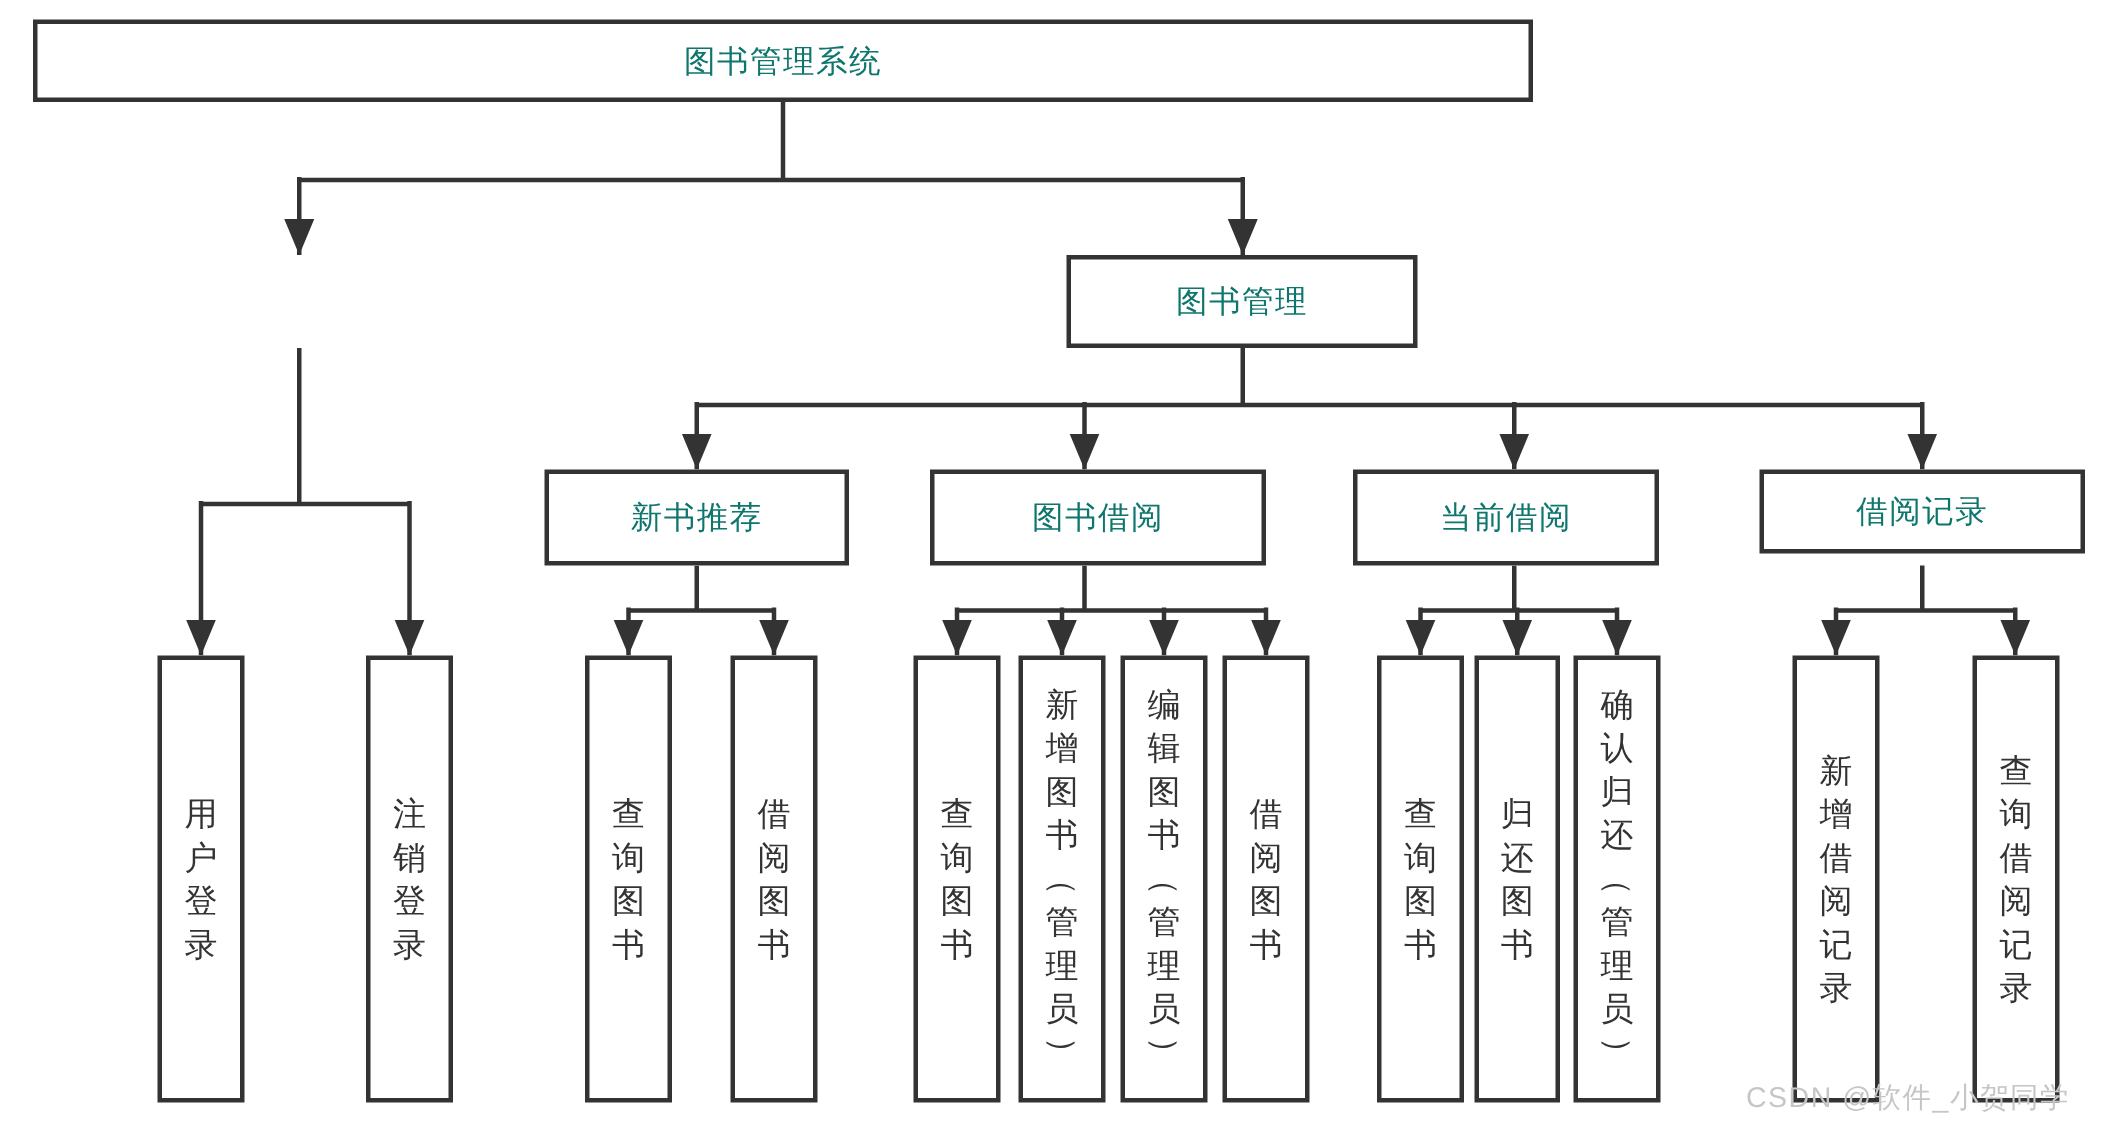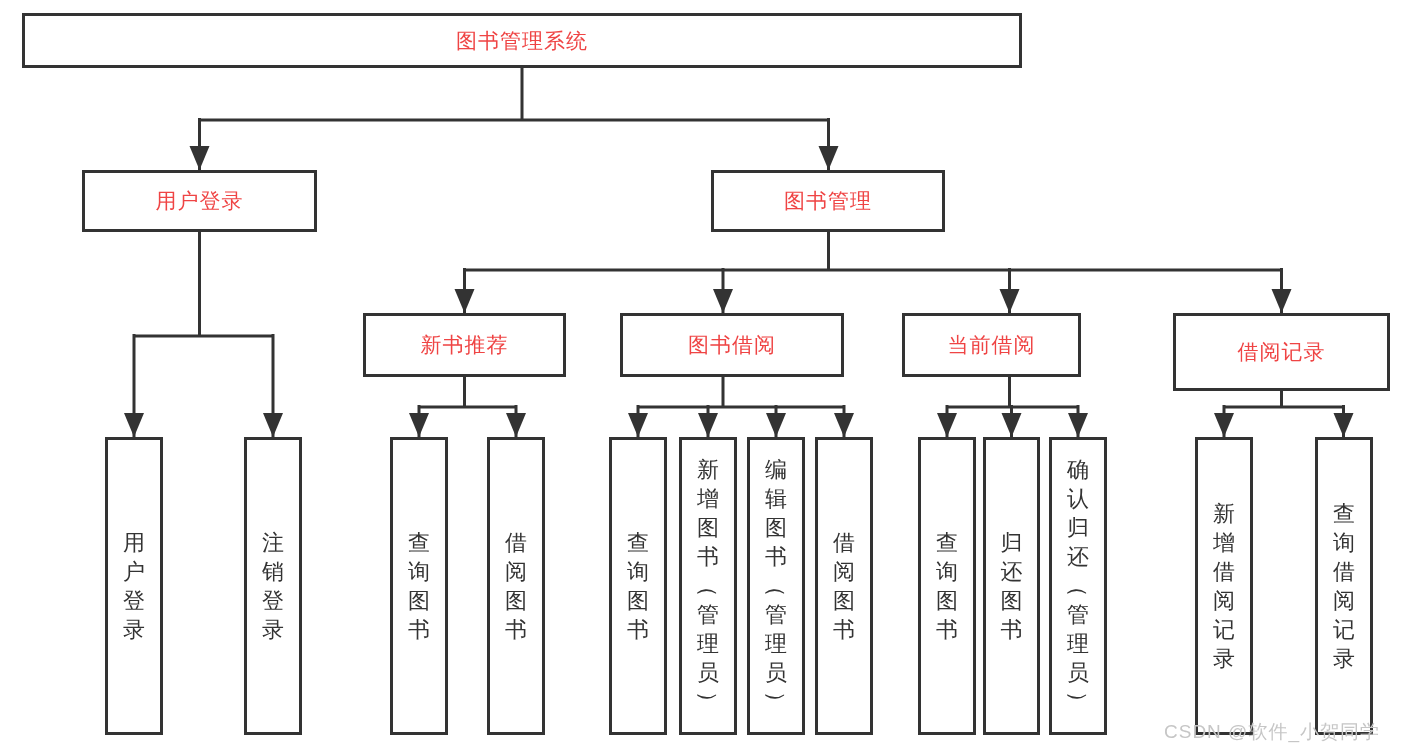--- a/index.html
+++ b/index.html
@@ -21,7 +21,7 @@
   }
   .hlabel{
     font-size:21px;
-    color:#ef4444;
+    color:#0f766e;
     letter-spacing:1px;
     white-space:nowrap;
   }

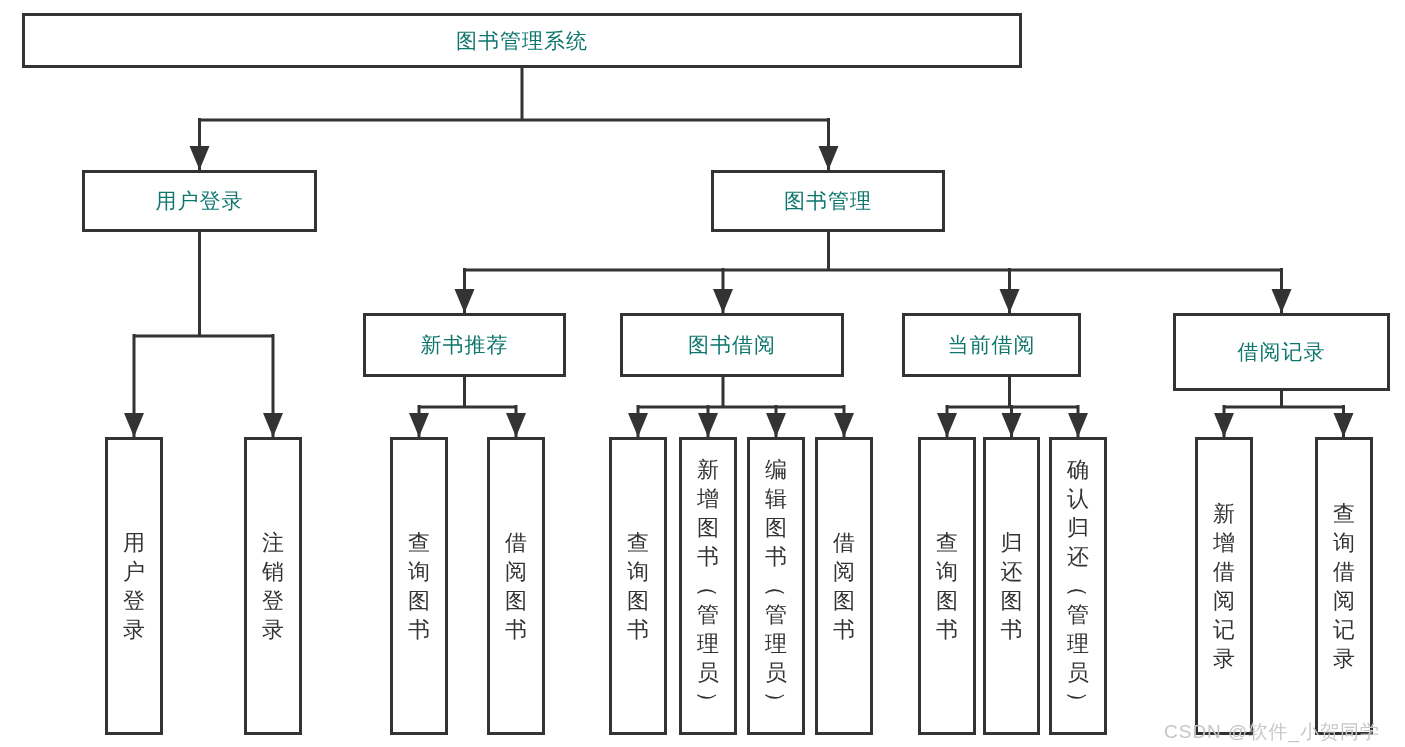--- a/index.html
+++ b/index.html
@@ -90,9 +90,6 @@
     <span class="hlabel">图书管理系统</span>
   </div>
 
-  <div class="box" style="left:82px;top:170px;width:235px;height:62px">
-    <span class="hlabel">用户登录</span>
-  </div>
   <div class="box" style="left:363px;top:313px;width:203px;height:64px">
     <span class="hlabel">新书推荐</span>
   </div>

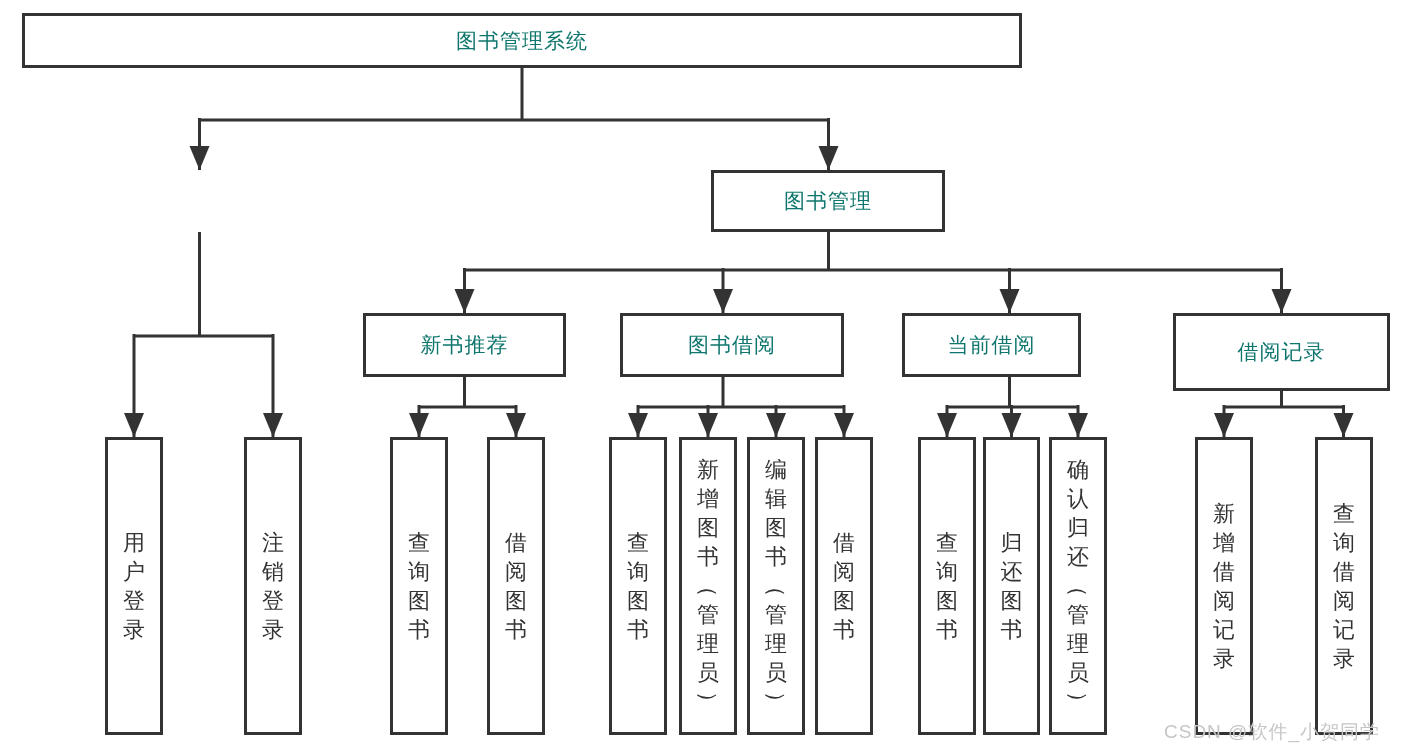--- a/index.html
+++ b/index.html
@@ -100,7 +100,7 @@
   <div class="box" style="left:620px;top:313px;width:224px;height:64px">
     <span class="hlabel">图书借阅</span>
   </div>
-  <div class="box" style="left:902px;top:313px;width:179px;height:64px">
+  <div class="box" style="left:902px;top:313px;width:204px;height:64px">
     <span class="hlabel">当前借阅</span>
   </div>
   <div class="box" style="left:1173px;top:313px;width:217px;height:78px">

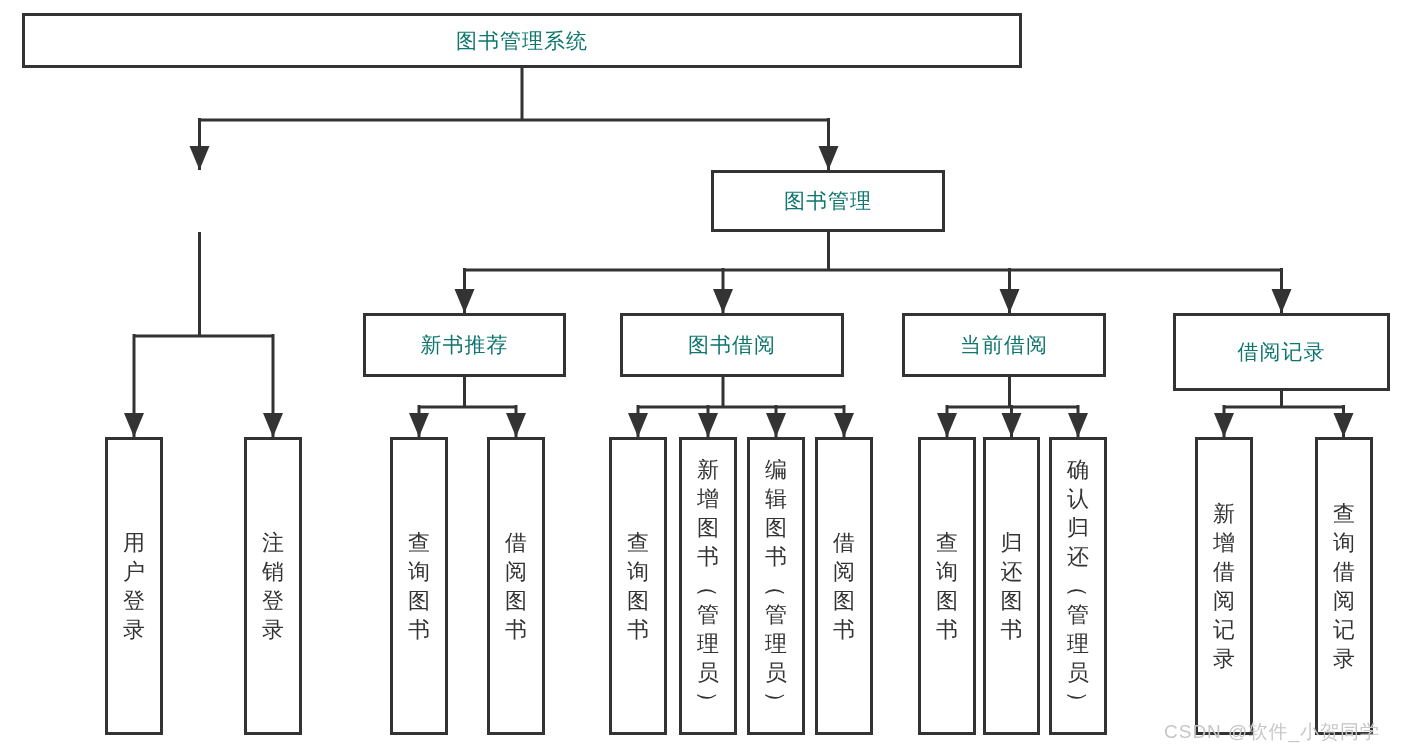--- a/index.html
+++ b/index.html
@@ -103,7 +103,7 @@
   <div class="box" style="left:902px;top:313px;width:204px;height:64px">
     <span class="hlabel">当前借阅</span>
   </div>
-  <div class="box" style="left:1173px;top:313px;width:217px;height:78px">
+  <div class="box" style="left:1173px;top:313px;width:217px;height:56px">
     <span class="hlabel">借阅记录</span>
   </div>
 

